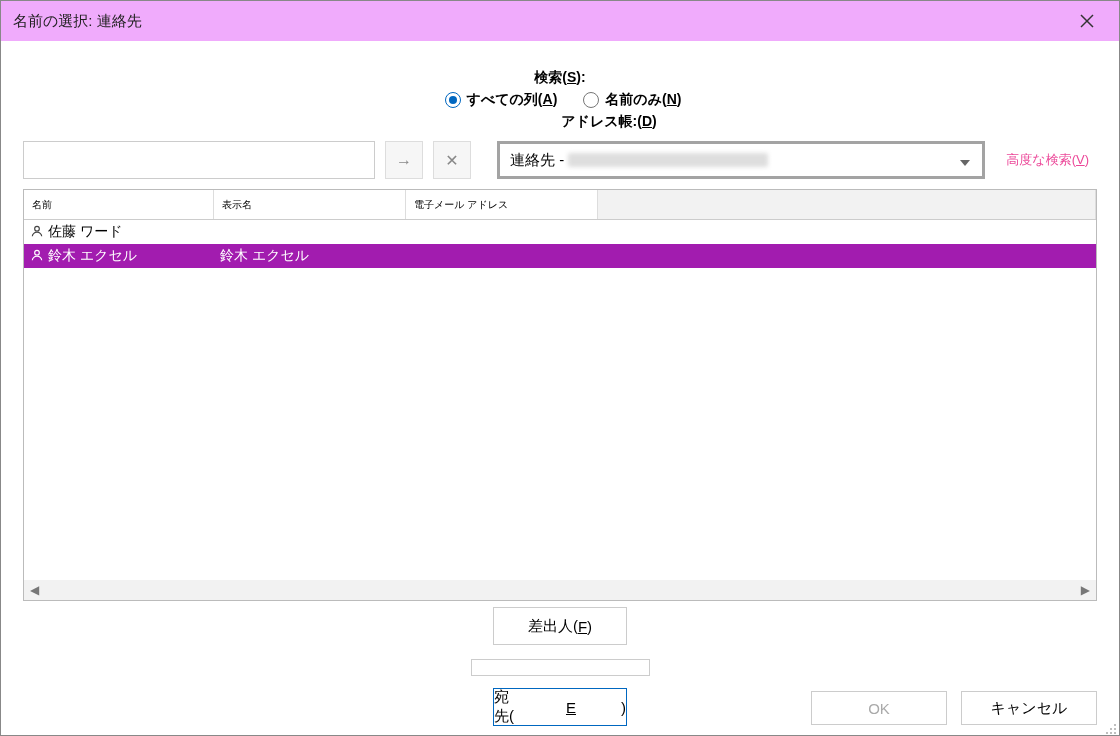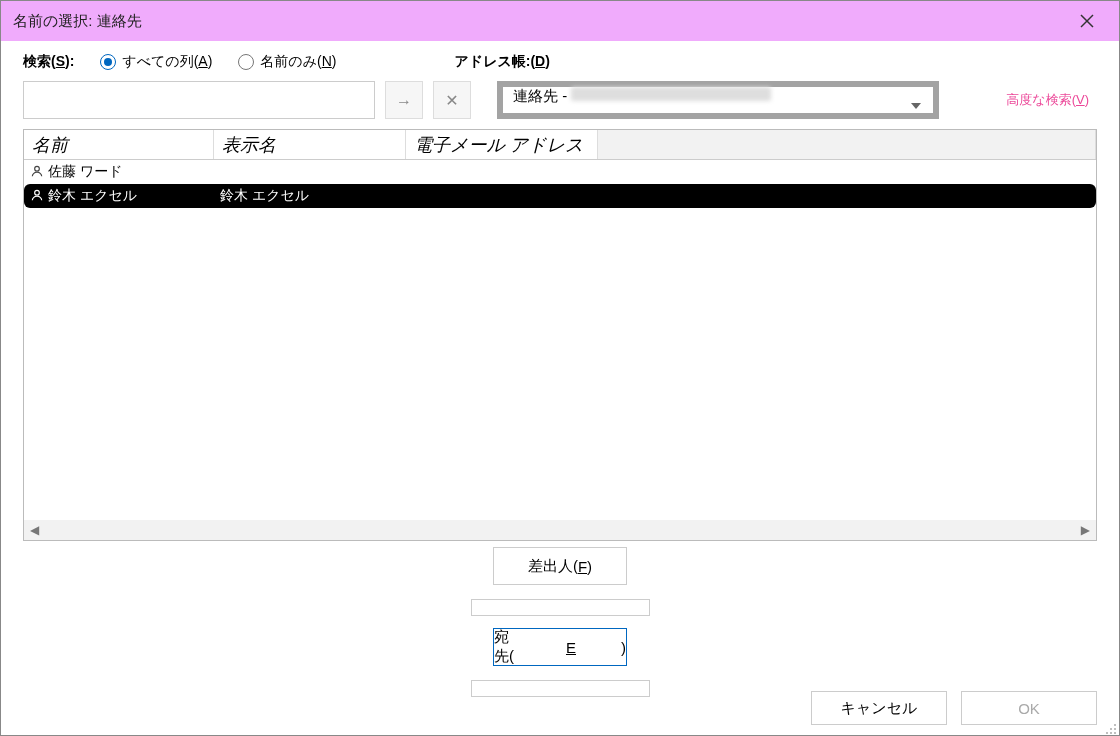--- a/index.html
+++ b/index.html
@@ -12,7 +12,7 @@
     .close-btn svg { width: 14px; height: 14px; }
 
     
-    .search-row { display: flex; align-items: center; padding: 12px 22px 4px 22px; gap: 20px; font-size: 14px; }
+    .search-row { display: flex; align-items: center; padding: 28px 22px 4px 22px; gap: 4px; font-size: 14px; flex-direction: column; }
     .search-label { font-weight: bold; }
     .radio-group { display: flex; align-items: center; gap: 26px; margin-left: 6px; }
     .radio-opt { display: flex; align-items: center; gap: 6px; cursor: pointer; }

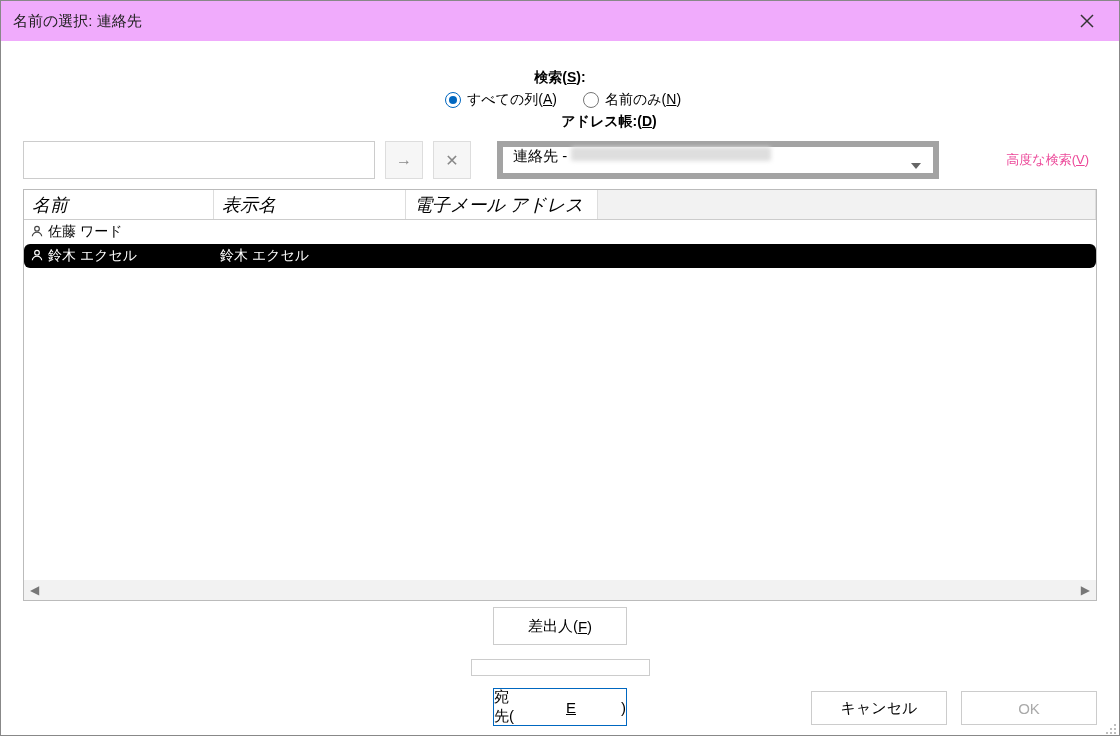--- a/index.html
+++ b/index.html
@@ -14,7 +14,7 @@
     
     .search-row { display: flex; align-items: center; padding: 28px 22px 4px 22px; gap: 4px; font-size: 14px; flex-direction: column; }
     .search-label { font-weight: bold; }
-    .radio-group { display: flex; align-items: center; gap: 26px; margin-left: 6px; }
+    .radio-group { display: flex; align-items: center; gap: 26px; margin-left: 6px; font-weight: bold; }
     .radio-opt { display: flex; align-items: center; gap: 6px; cursor: pointer; }
     .radio { width: 16px; height: 16px; border: 1px solid #777; border-radius: 50%; display: inline-flex; align-items: center; justify-content: center; background:#fff;}
     .radio.checked { border-color: #0067c0; }

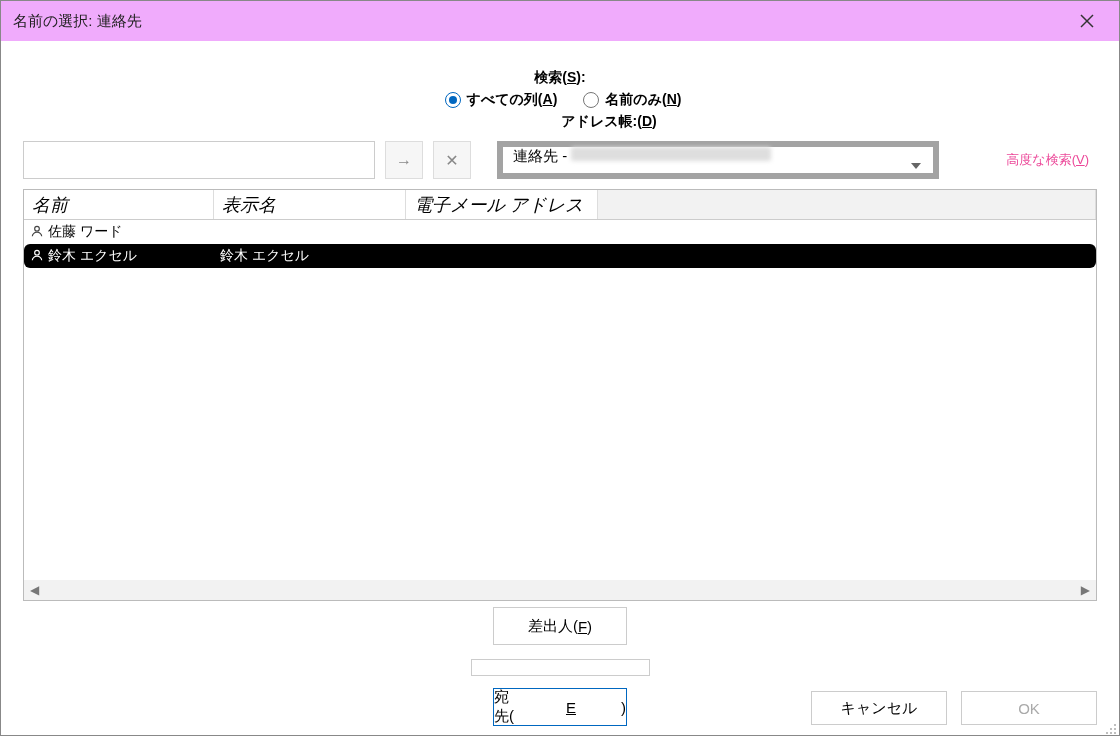--- a/index.html
+++ b/index.html
@@ -27,7 +27,7 @@
     .input-row { display: flex; align-items: center; padding: 6px 22px 10px 22px; gap: 10px; }
     .search-input { width: 352px; height: 38px; border: 1px solid #ccc; padding: 0 8px; font-size: 14px; background:#fff; }
     .icon-btn { width: 38px; height: 38px; border: 1px solid #ddd; background: #f6f6f6; display: flex; align-items: center; justify-content: center; cursor: pointer; color:#888; }
-    .addr-select { position: relative; width: 442px; height: 38px; border: 6px solid #a3a3a3; display: flex; align-items: flex-start; padding: 0 28px 0 10px; font-size: 15px; background: #fff; cursor: pointer; margin-left: 16px;}
+    .addr-select { position: relative; width: 488px; height: 38px; border: 3px solid #a3a3a3; display: flex; align-items: center; padding: 0 28px 0 10px; font-size: 15px; background: #fff; cursor: pointer; margin-left: 16px;}
     .addr-select::after { content:""; position:absolute; right:12px; top:16px; border-left:5px solid transparent; border-right:5px solid transparent; border-top:6px solid #666;}
     .blurred { color: transparent; background: #dedede; border-radius: 2px; display:inline-block; width: 200px; height: 14px; margin-left: 4px; filter: blur(2px);}
     .adv-link { margin-left: auto; color: #ec4899; font-size: 13px; cursor: pointer; padding-right: 8px;}

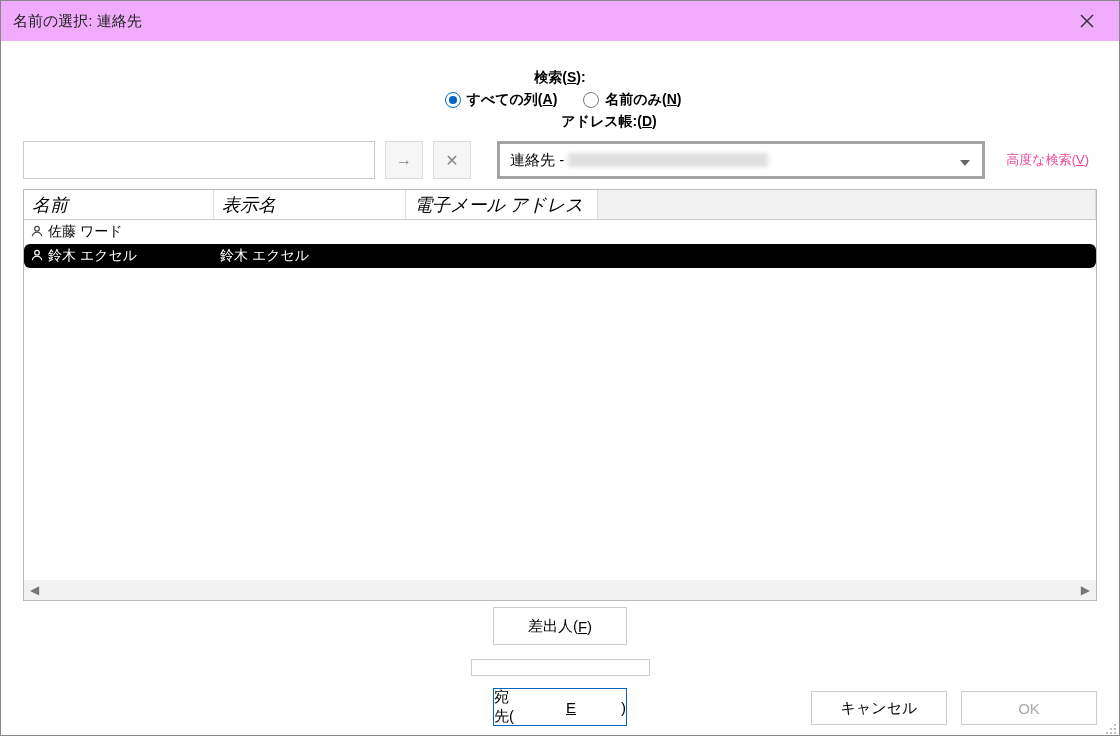--- a/index.html
+++ b/index.html
@@ -35,7 +35,7 @@
     
     .table-wrapper { margin: 0 22px; border: 1px solid #bbb; }
     .tbl-header { display: flex; height: 30px; background: #fff; border-bottom: 1px solid #ccc; }
-    .th { padding: 4px 8px; font-size: 18px; border-right: 1px solid #ddd; display:flex; align-items:center;font-style:italic;}
+    .th { padding: 4px 8px; font-size: 10px; border-right: 1px solid #ddd; display:flex; align-items:center;}
     .th-name { width: 190px; }
     .th-disp { width: 192px; }
     .th-mail { width: 192px; }

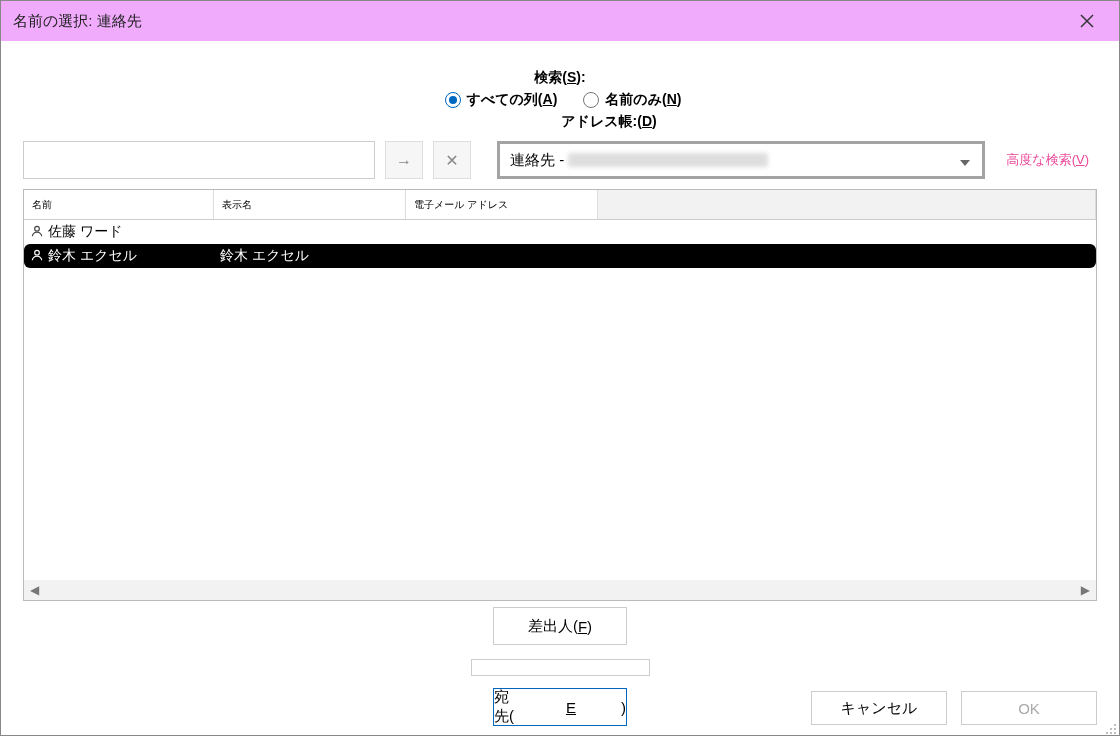--- a/index.html
+++ b/index.html
@@ -48,7 +48,7 @@
     .c-name { width: 190px; display:flex; align-items:center; gap:4px;}
     .c-disp { width: 192px; }
     .c-mail { width: 192px; }
-    .row.selected { background: #000000; color: #fff; border-radius: 6px; }
+    .row.selected { background: #a21caf; color: #fff; }
     .row.selected .person-icon svg { stroke:#fff; }
     .person-icon svg { width:14px; height:14px; stroke:#444; fill:none; stroke-width:2;}
     .blurred-cell { background:#dedede; filter:blur(2px); width: 200px; height:12px; border-radius:2px;}

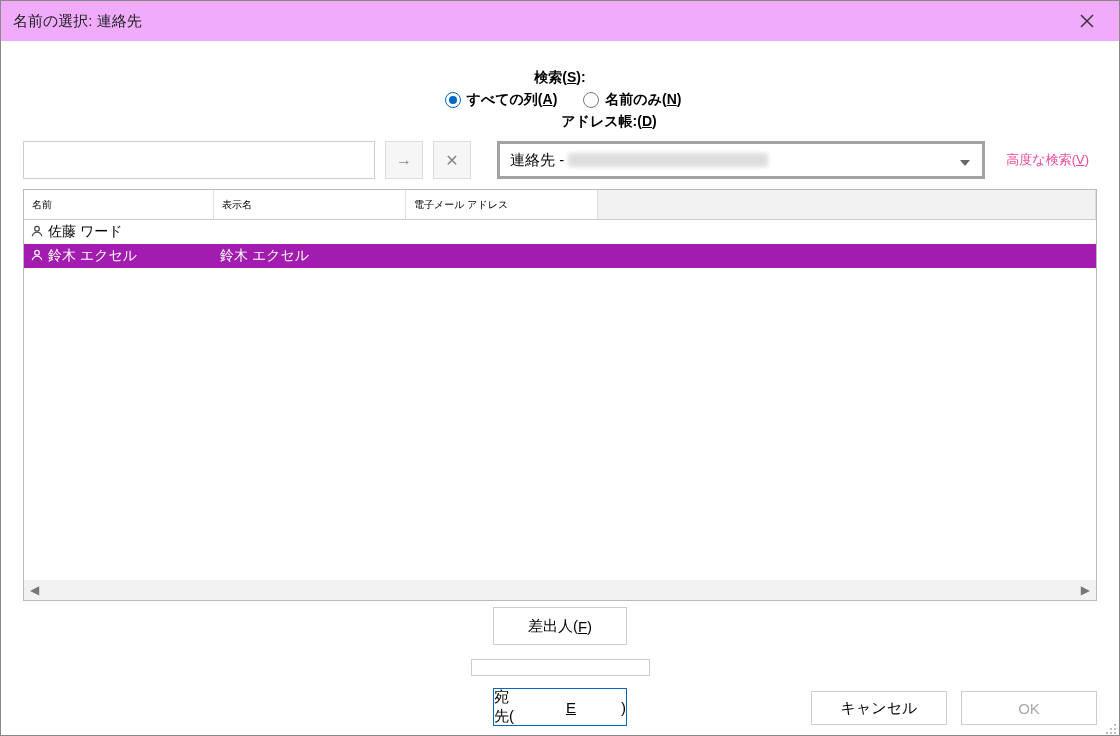--- a/index.html
+++ b/index.html
@@ -173,8 +173,8 @@
 </div>
 
 <div class="dlg-btns">
+  <div class="dlg-btn disabled">OK</div>
   <div class="dlg-btn">キャンセル</div>
-  <div class="dlg-btn disabled">OK</div>
 </div>
 
 <div class="resize-grip">

